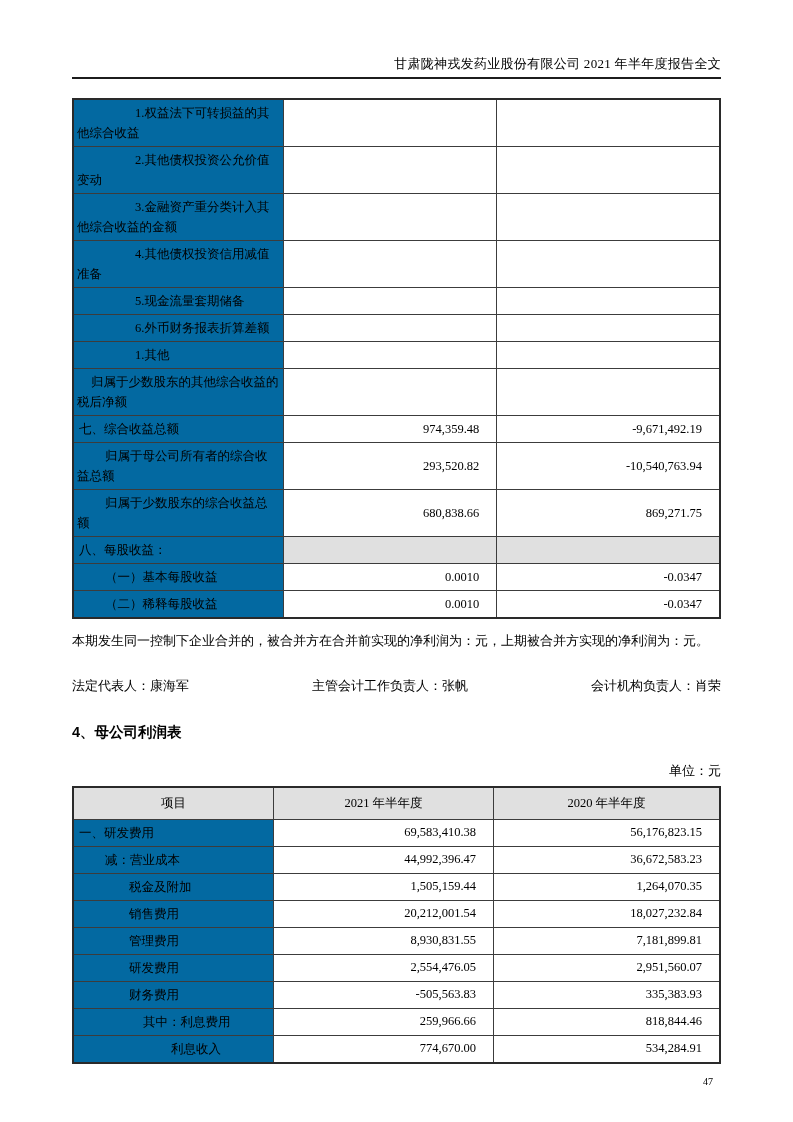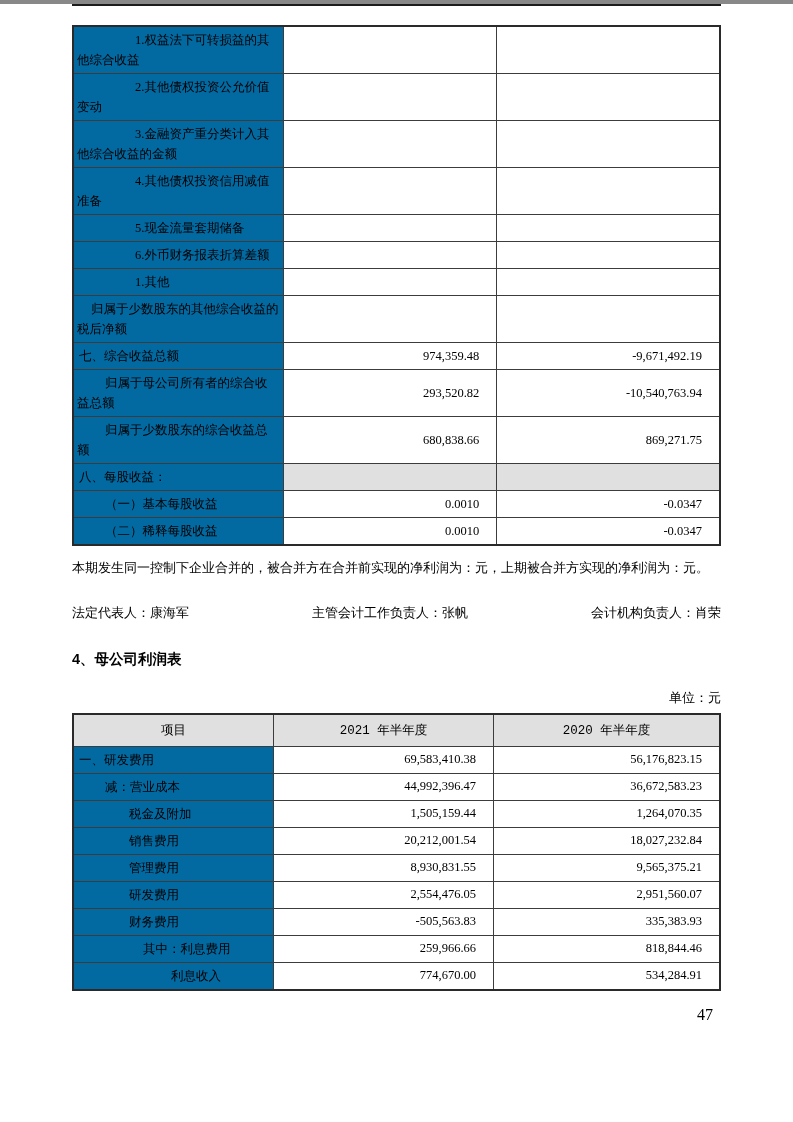--- a/index.html
+++ b/index.html
@@ -37,6 +37,7 @@
 
 <div class="page">
 
+  <div class="doc-header">甘肃陇神戎发药业股份有限公司 2021 年半年度报告全文</div>
   <div class="header-rule"></div>
 
   <table class="tbl1">

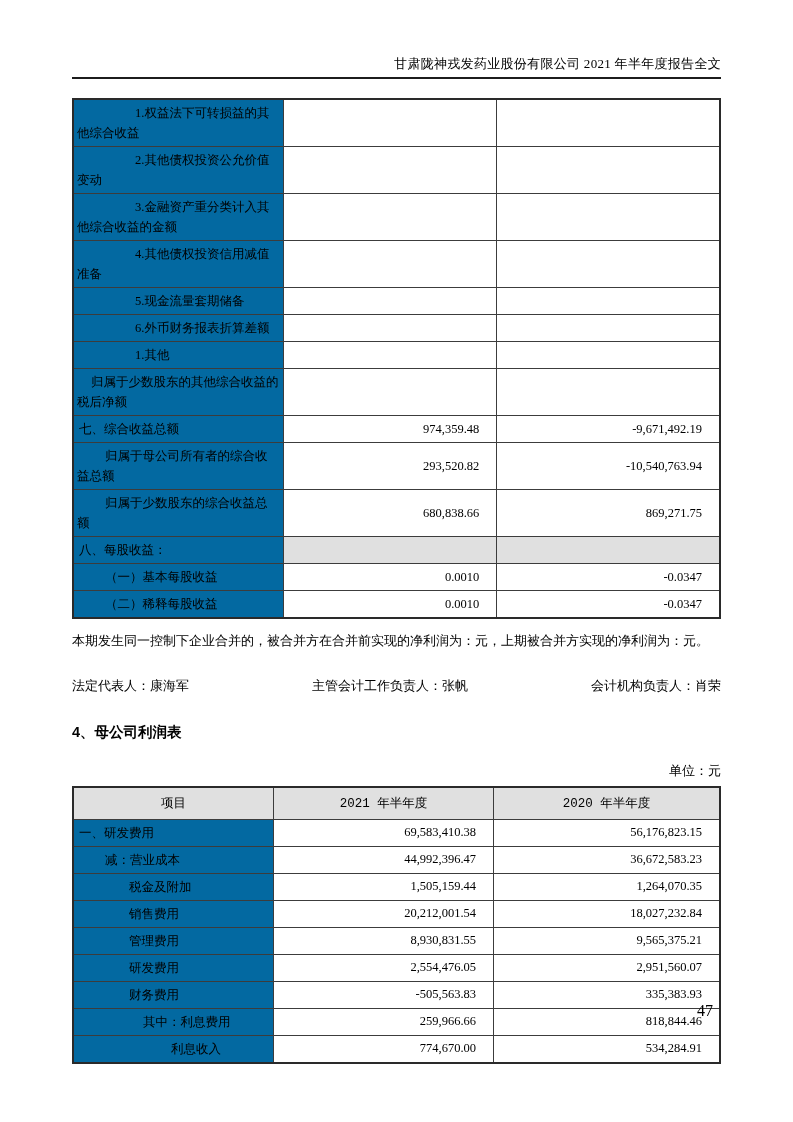--- a/index.html
+++ b/index.html
@@ -18,7 +18,7 @@
   .lbl{background:#0369a1;text-align:left;line-height:20px;}
   .val{text-align:right;padding-right:17px;font-size:12.5px;}
   .shade{background:#e0e0e0;}
-  th.hdr{background:#e0e0e0;font-weight:normal;text-align:center;padding:7px 3px;font-family:Liberation Mono, monospace;}
+  th.hdr{background:#e0e0e0;font-weight:normal;text-align:center;padding:7px 3px;}
   .i0{text-indent:2px;}
   .i1{text-indent:14px;}
   .i2{text-indent:28px;}

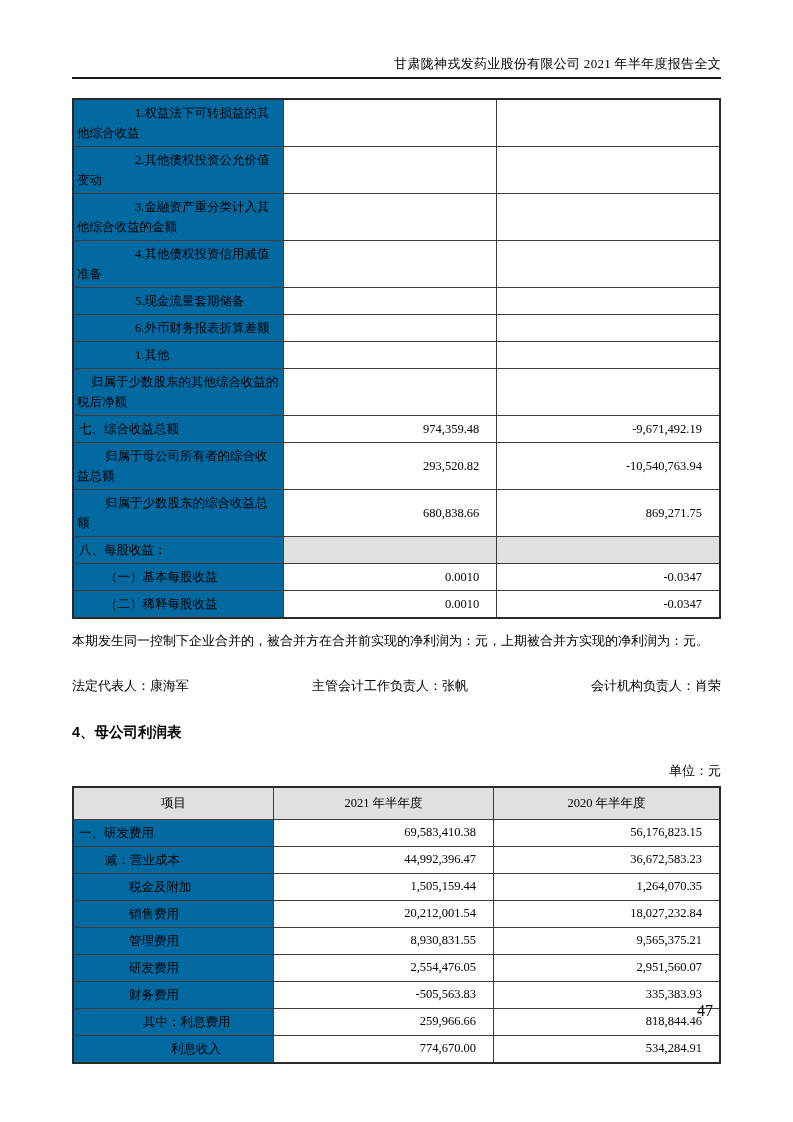--- a/index.html
+++ b/index.html
@@ -169,7 +169,7 @@
         <tr>
           <td class="lbl i3">管理费用</td>
           <td class="val">8,930,831.55</td>
-          <td class="val">9,565,375.21</td>
+          <td class="val">7,181,899.81</td>
         </tr>
         <tr>
           <td class="lbl i3">研发费用</td>

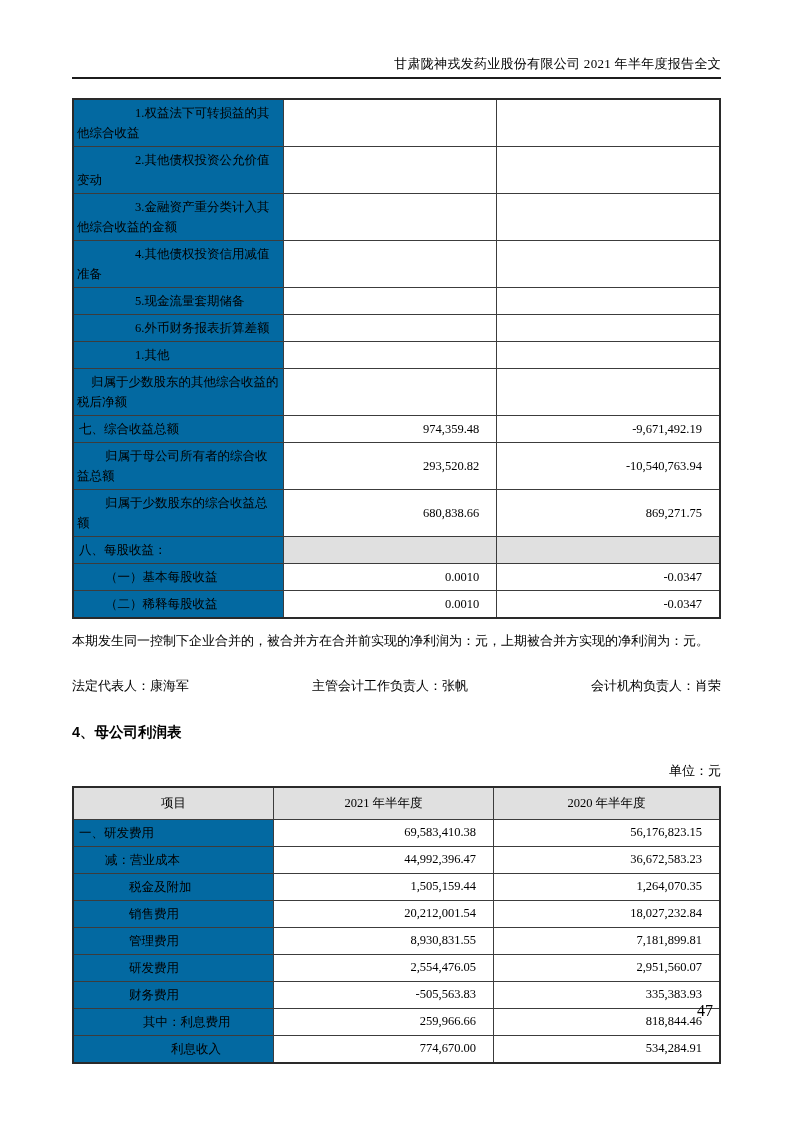--- a/index.html
+++ b/index.html
@@ -30,7 +30,7 @@
   .sig-row{display:flex;justify-content:space-between;margin-top:26px;font-size:13px;}
   .section-title{margin-top:28px;font-size:14.5px;font-weight:bold;font-family:"Liberation Sans","DejaVu Sans",sans-serif;}
   .unit{margin-top:20px;text-align:right;font-size:13px;}
-  .page-number{position:absolute;top:1002px;right:80px;font-size:16px;}
+  .page-number{position:absolute;top:1076px;right:80px;font-size:10px;}
 </style>
 </head>
 <body>

